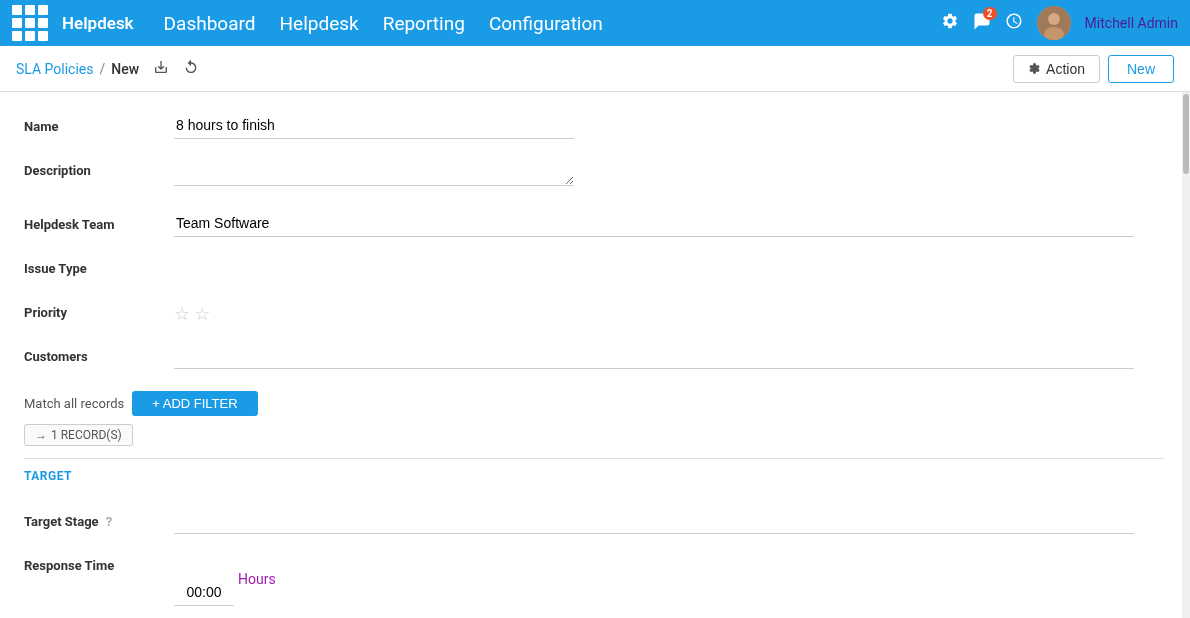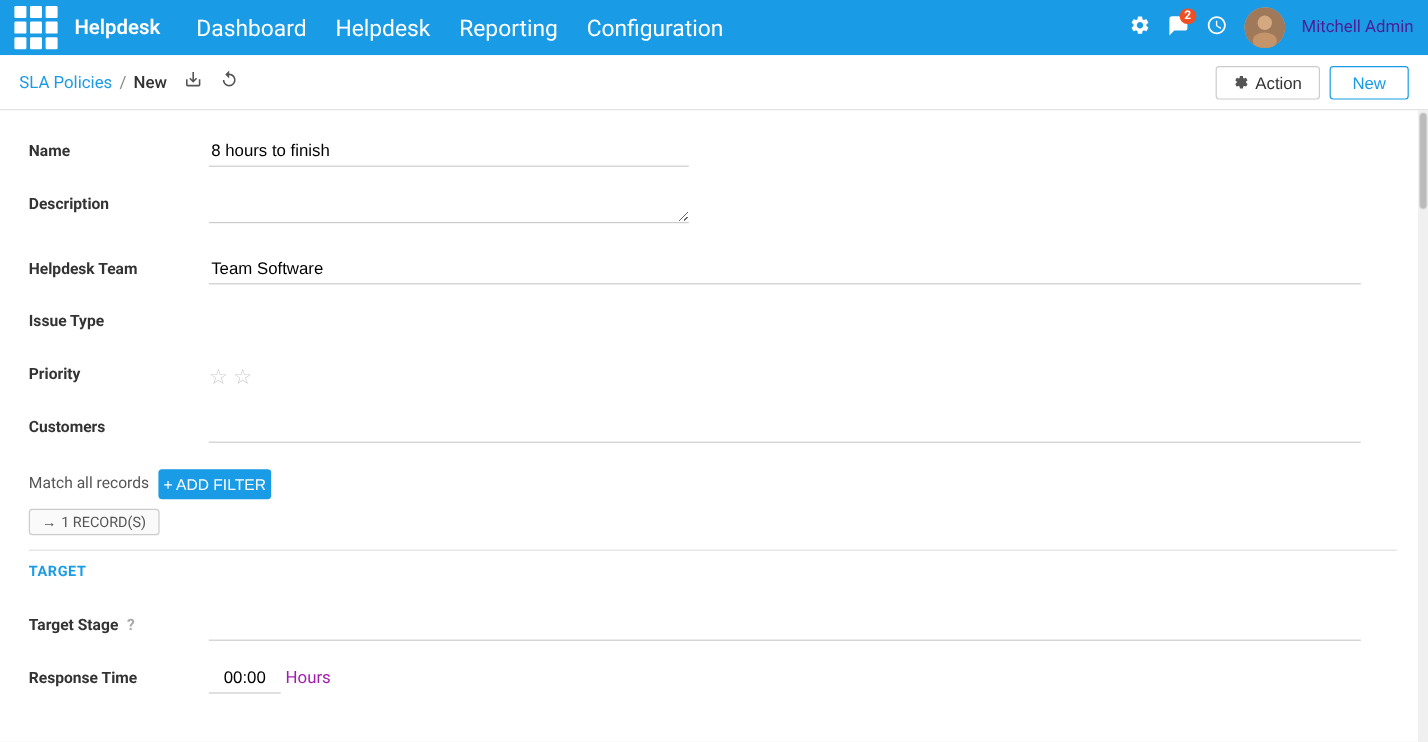--- a/index.html
+++ b/index.html
@@ -211,7 +211,7 @@
       color: #fff;
       border: none;
       border-radius: 3px;
-      padding: 5px 4px;
+      padding: 5px 20px;
       cursor: pointer;
       font-size: 13px;
       font-weight: 500;

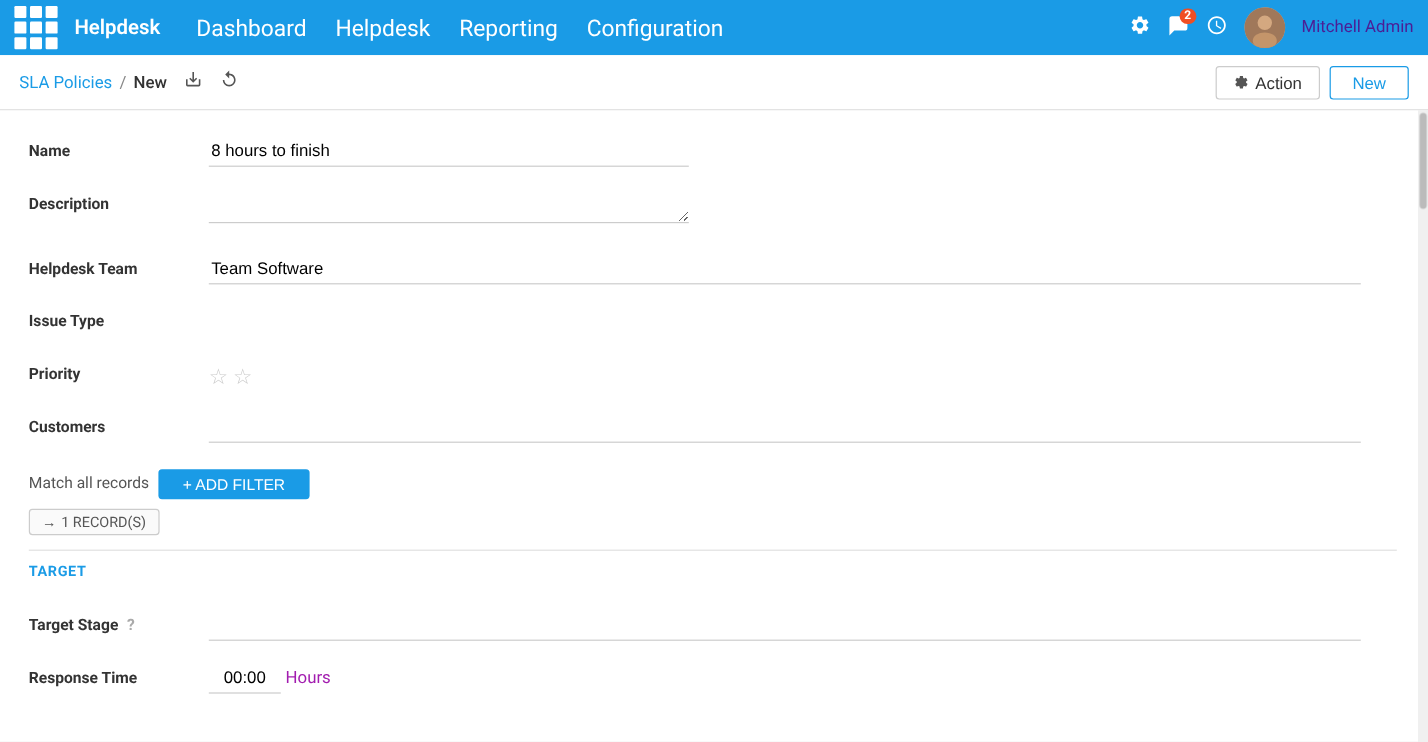--- a/index.html
+++ b/index.html
@@ -251,6 +251,7 @@
       font-size: 14px;
       text-align: center;
       outline: none;
+      margin-top: 28px;
     }
     .time-unit { margin-left: 4px; color: #a21caf; font-size: 14px; }
 

